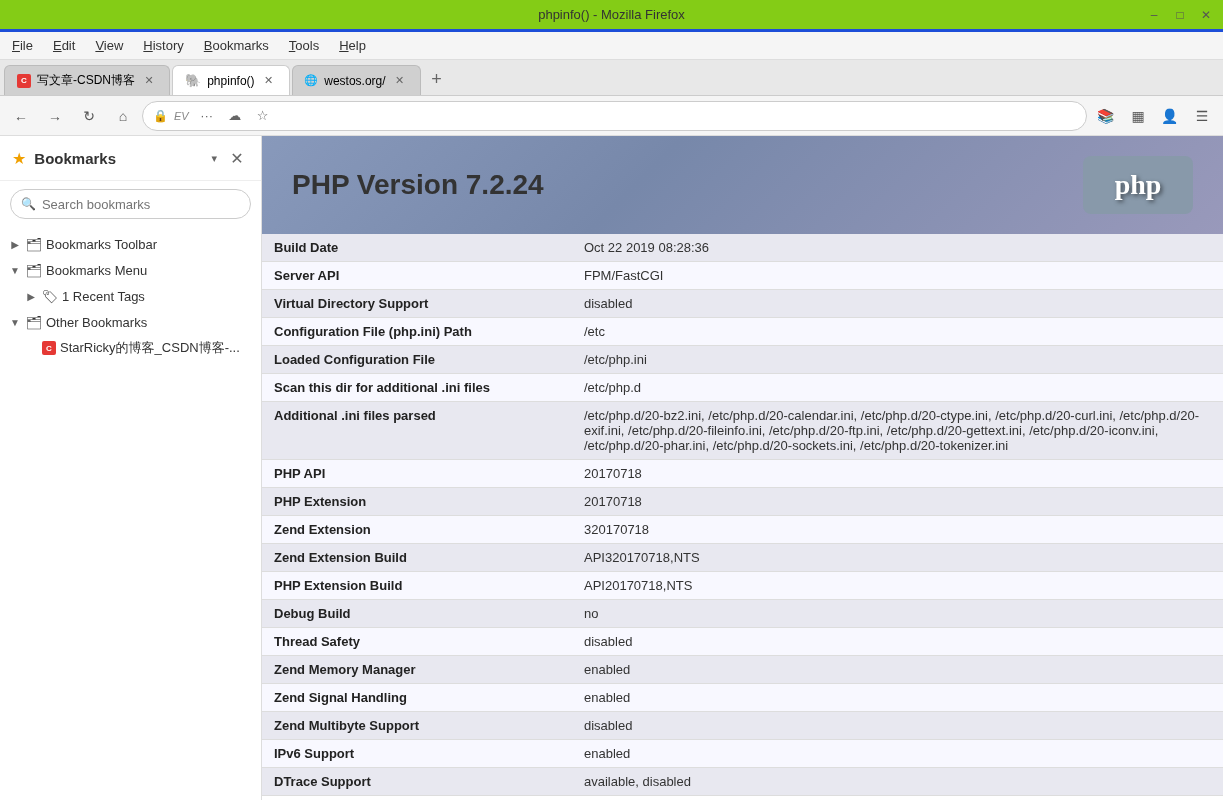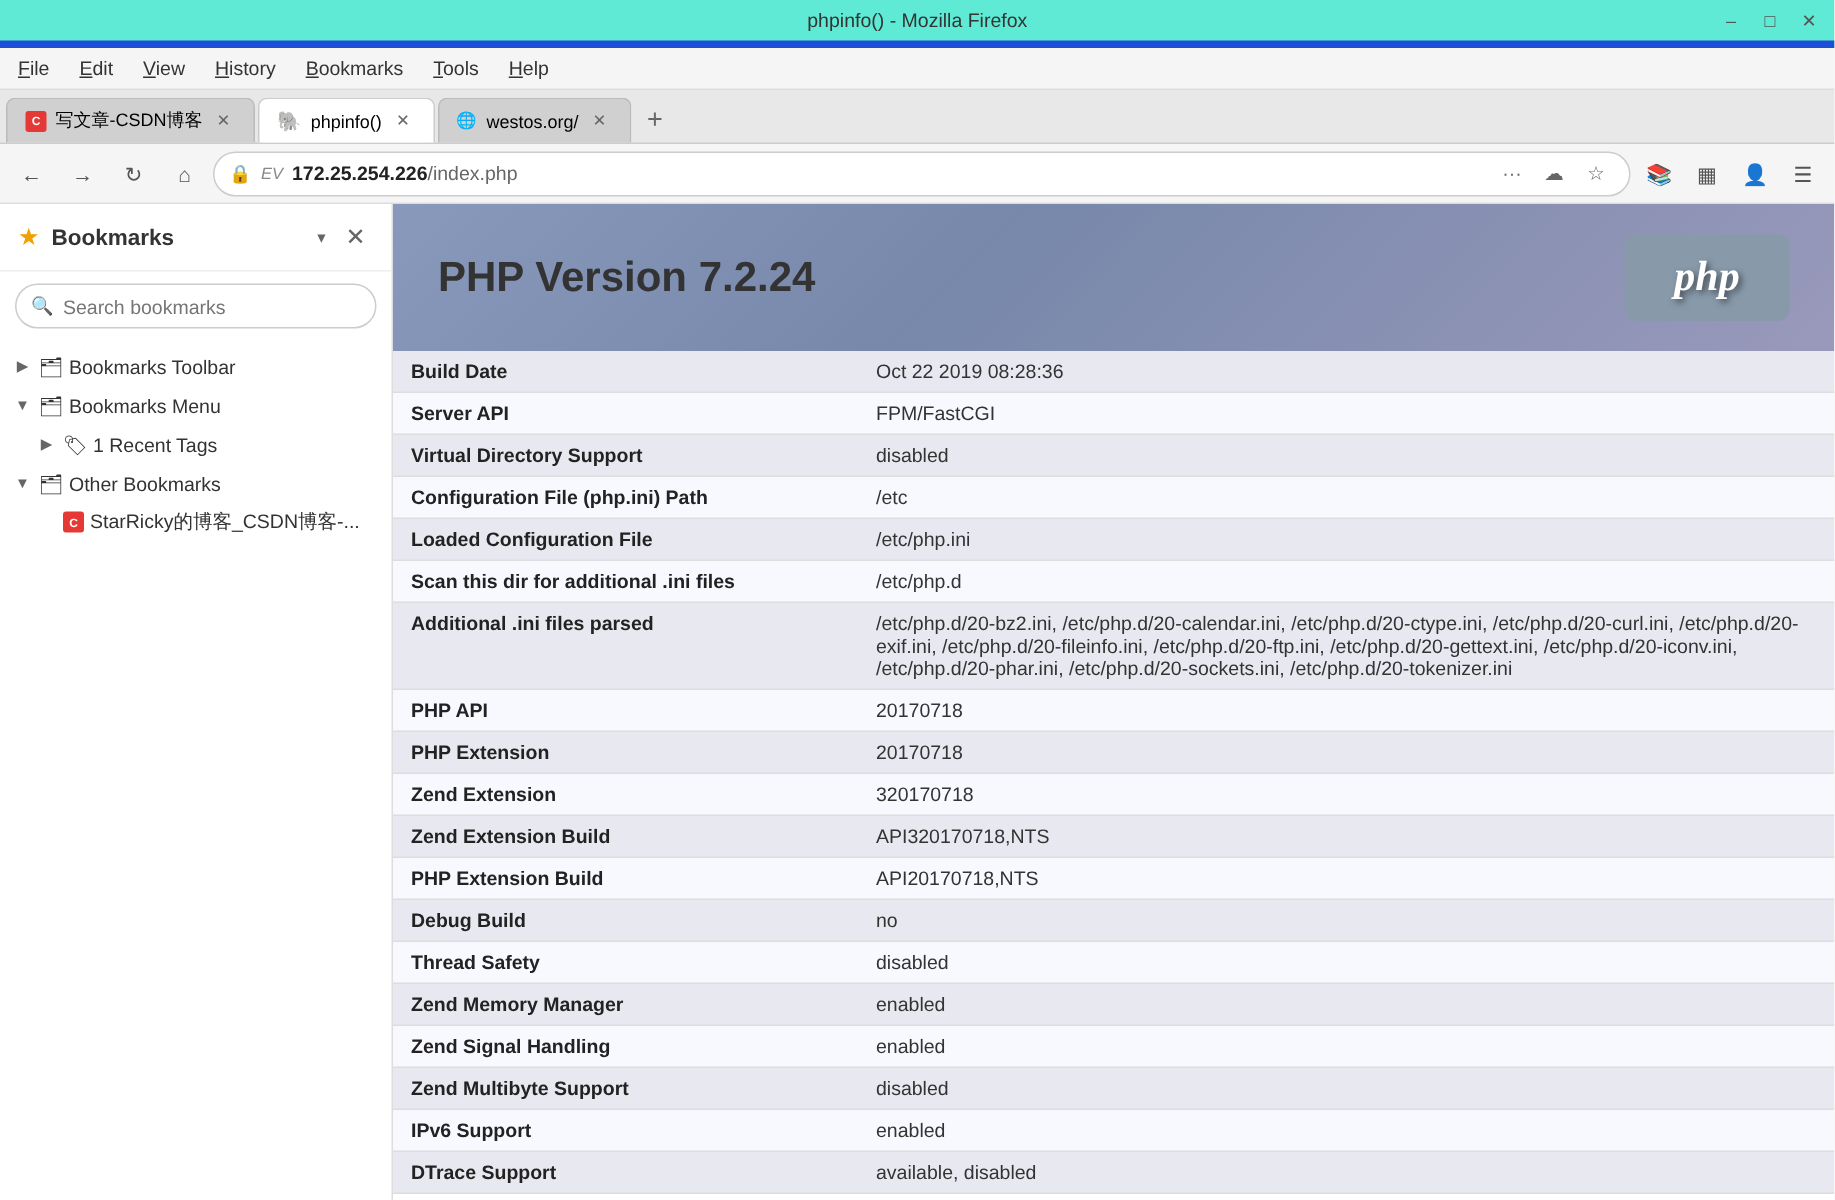--- a/index.html
+++ b/index.html
@@ -7,13 +7,13 @@
 
     
     .title-bar {
-      background: #5eead4;
+      background: #84cc16;
       height: 32px;
       display: flex;
       align-items: center;
       justify-content: center;
       position: relative;
-      border-bottom: 5px solid #1d4ed8;
+      border-bottom: 3px solid #1d4ed8;
     }
     .title-bar-text {
       font-size: 13px;

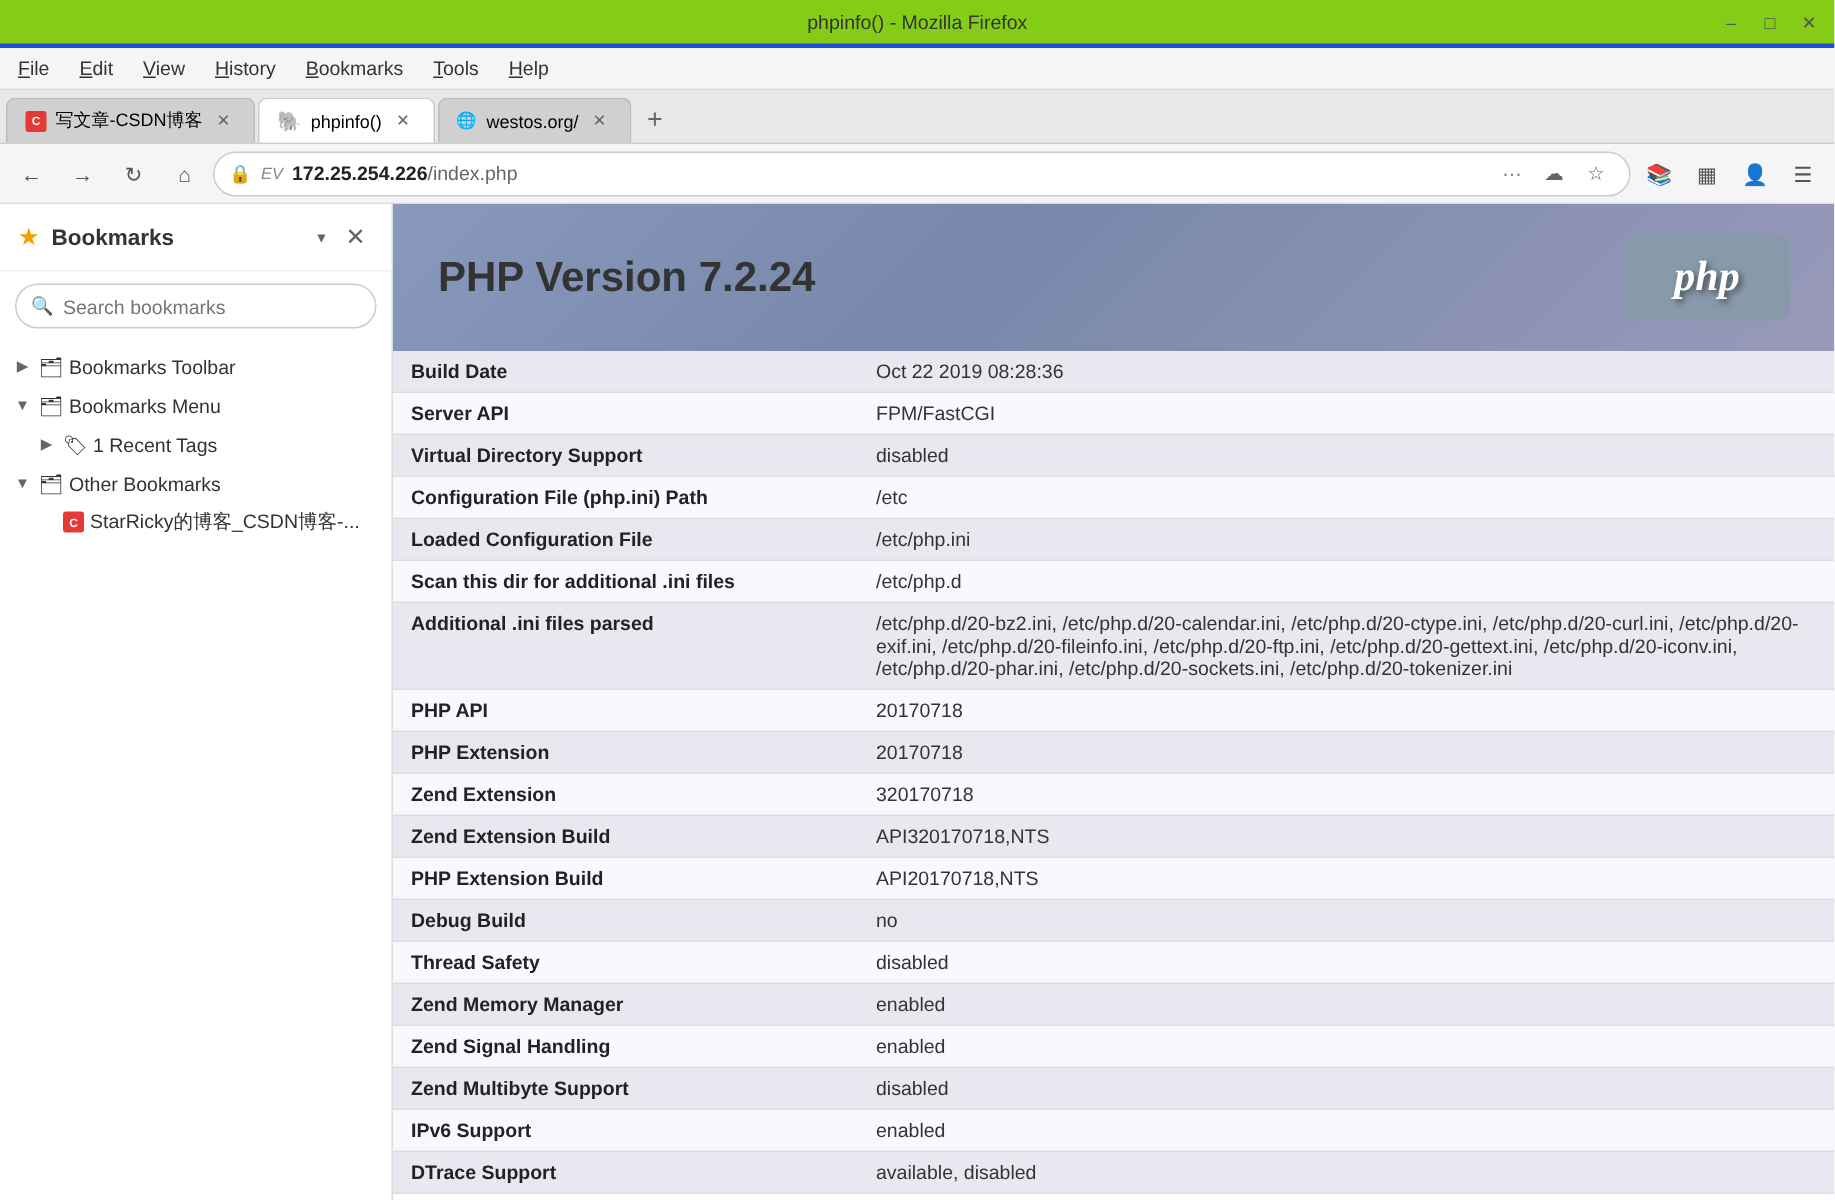--- a/index.html
+++ b/index.html
@@ -425,9 +425,6 @@
   <div class="address-bar">
     <span class="address-secure-icon">🔒</span>
     <span class="address-secure-icon" style="font-size:11px;font-style:italic;color:#888;">EV</span>
-    <span class="address-text">
-      <span style="font-weight:bold;color:#222;">172.25.254.226</span><span style="color:#666;">/index.php</span>
-    </span>
     <div class="address-actions">
       <div class="address-action-btn">···</div>
       <div class="address-action-btn">☁</div>

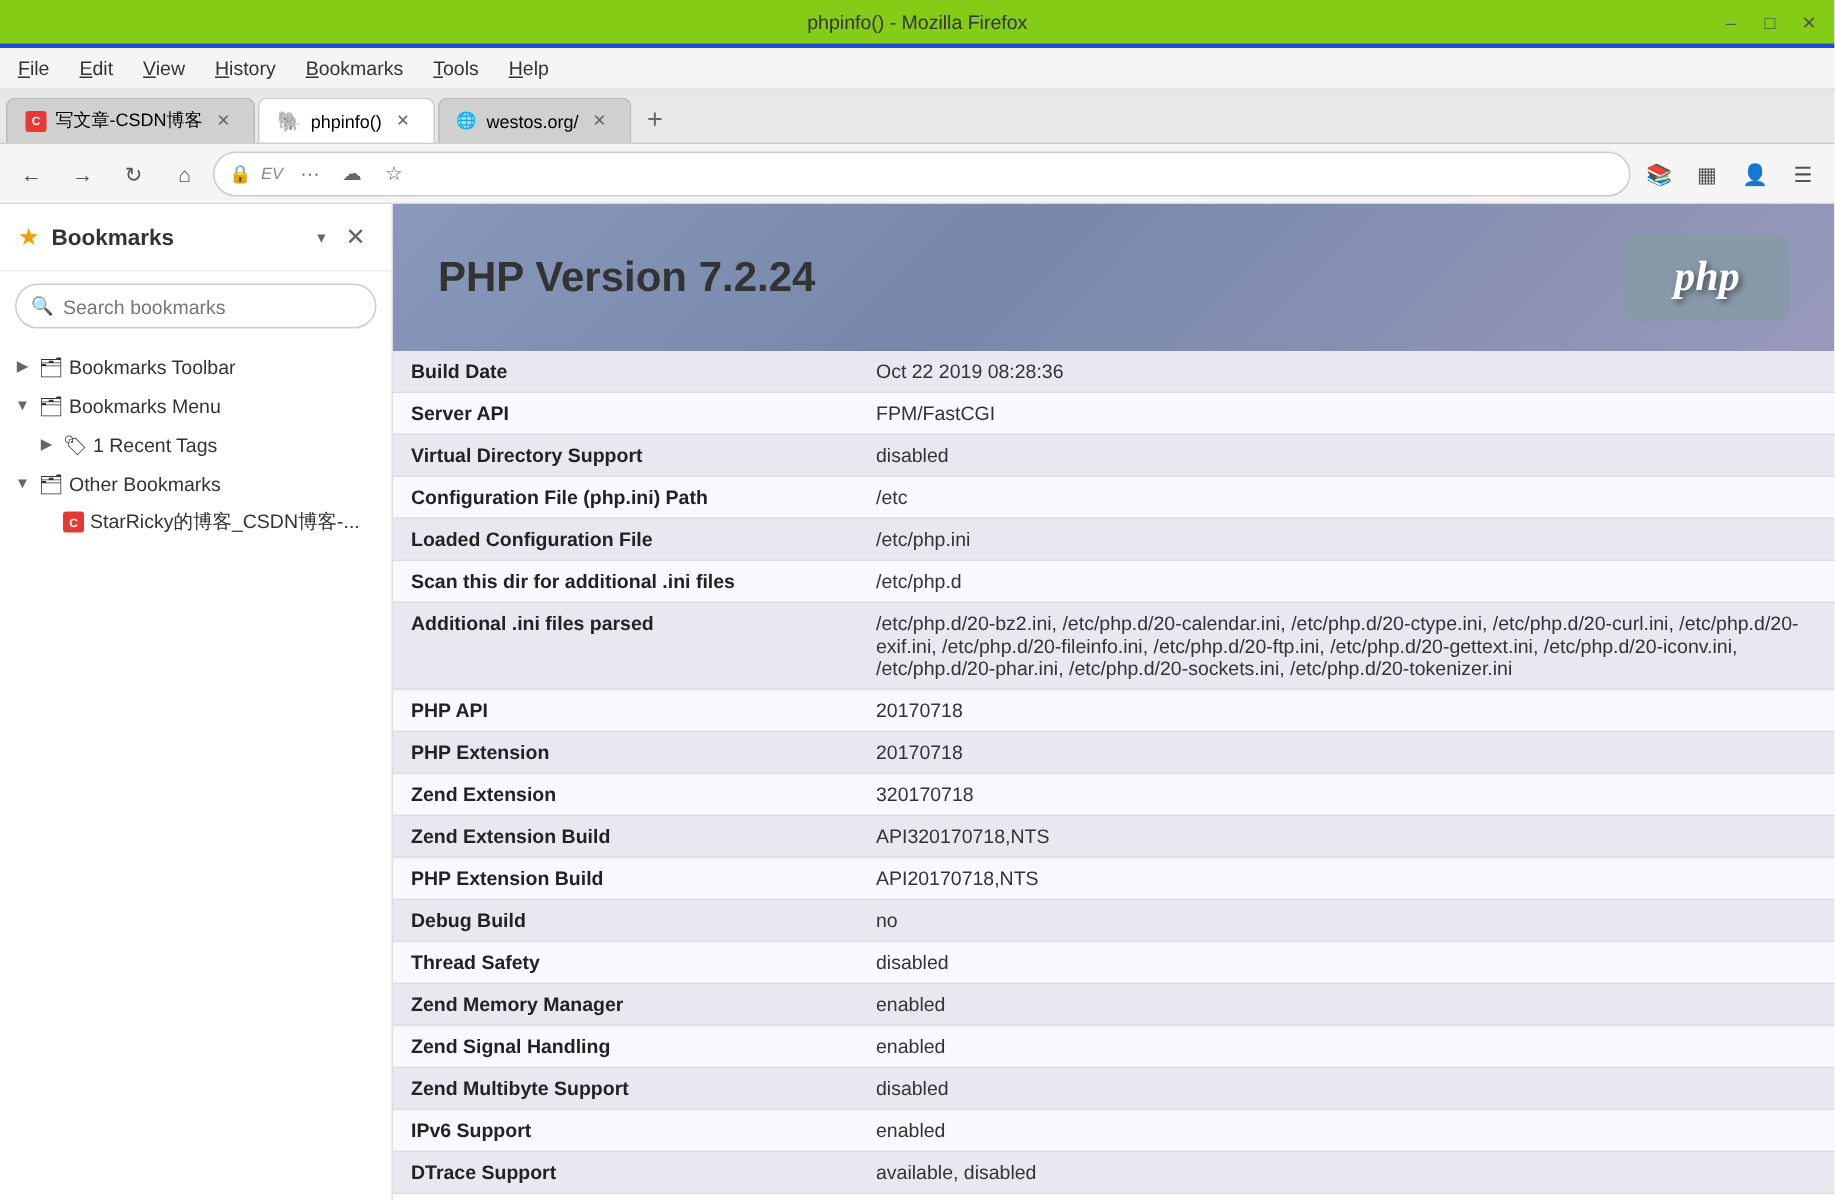--- a/index.html
+++ b/index.html
@@ -332,7 +332,6 @@
     .php-logo-text {
       font-size: 28px;
       font-weight: bold;
-      font-style: italic;
       color: white;
       text-shadow: 2px 2px 4px rgba(0,0,0,0.5);
       font-family: Georgia, serif;

